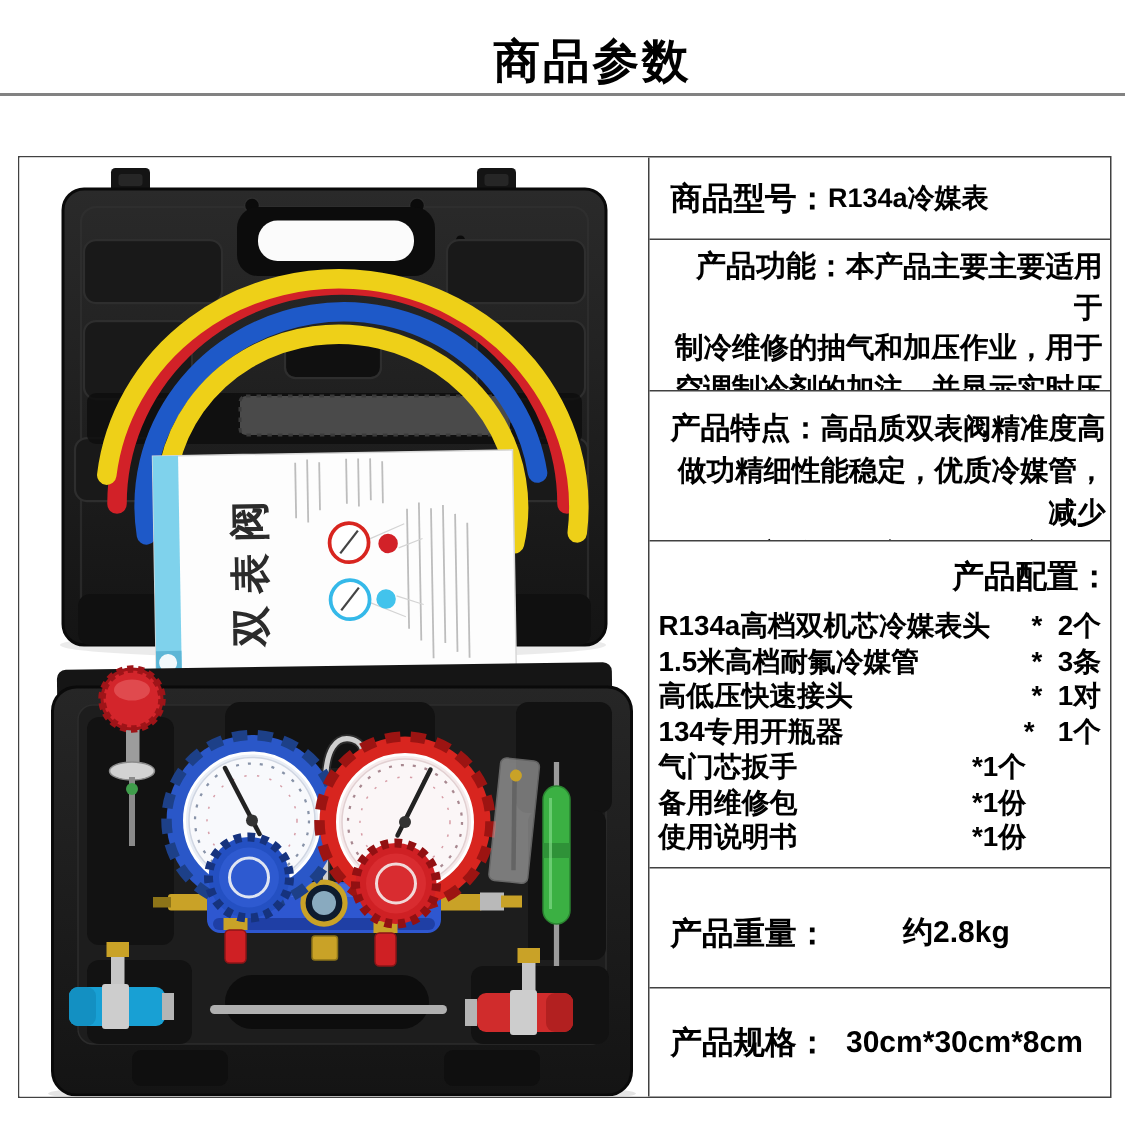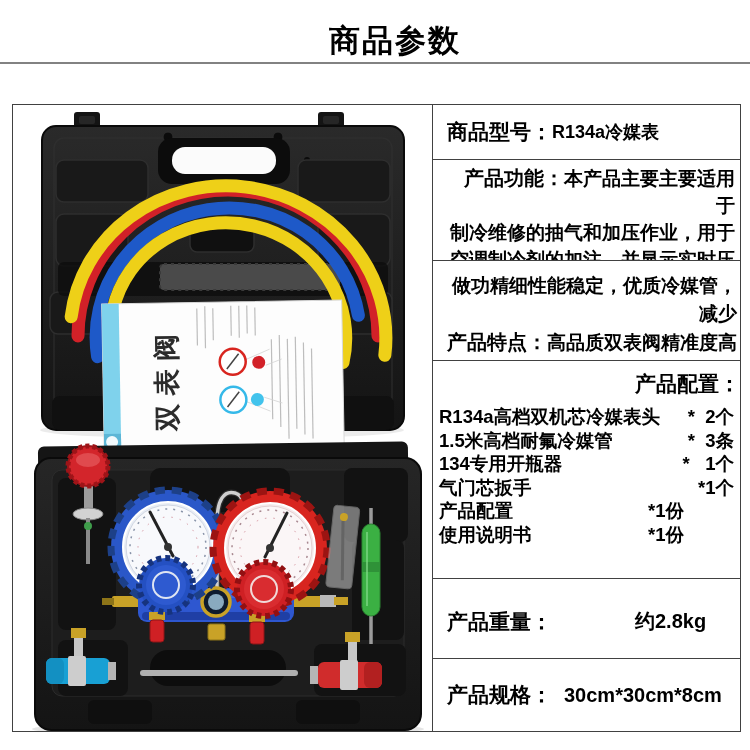--- a/index.html
+++ b/index.html
@@ -257,8 +257,8 @@
       </div>
 
       <div class="row row-feat">
+        <div><span class="lbl-inline">产品特点：</span><span>高品质双表阀精准度高</span></div>
         <div>做功精细性能稳定，优质冷媒管，减少</div>
-        <div><span class="lbl-inline">产品特点：</span><span>高品质双表阀精准度高</span></div>
         <div>泄漏，塑盒配套完整，使用方便。</div>
       </div>
 

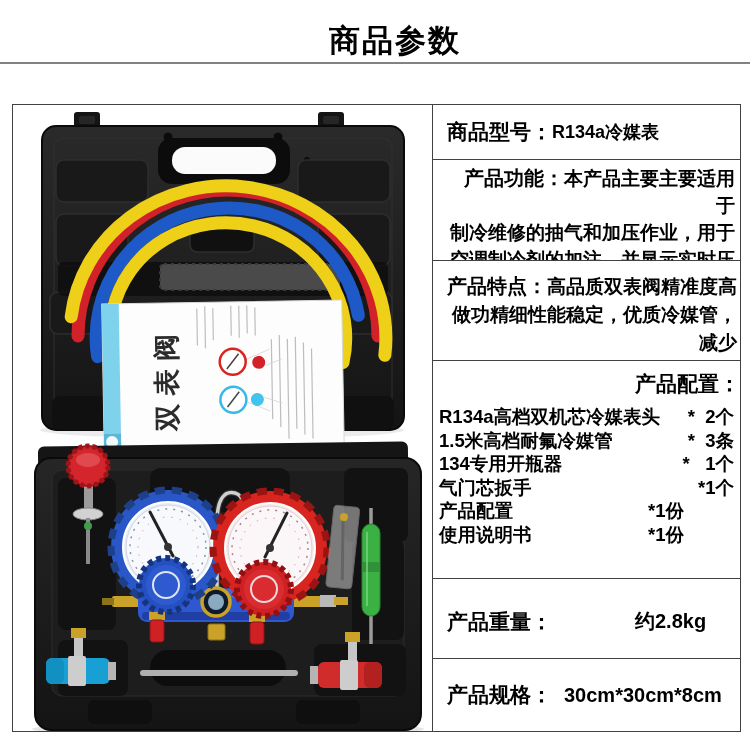--- a/index.html
+++ b/index.html
@@ -274,6 +274,10 @@
               <span class="cfg-qty">*  3条</span>
             </div>
           <div class="cfg-item">
+              <span>高低压快速接头</span>
+              <span class="cfg-qty">*  1对</span>
+            </div>
+          <div class="cfg-item">
               <span>134专用开瓶器</span>
               <span class="cfg-qty">*   1个</span>
             </div>

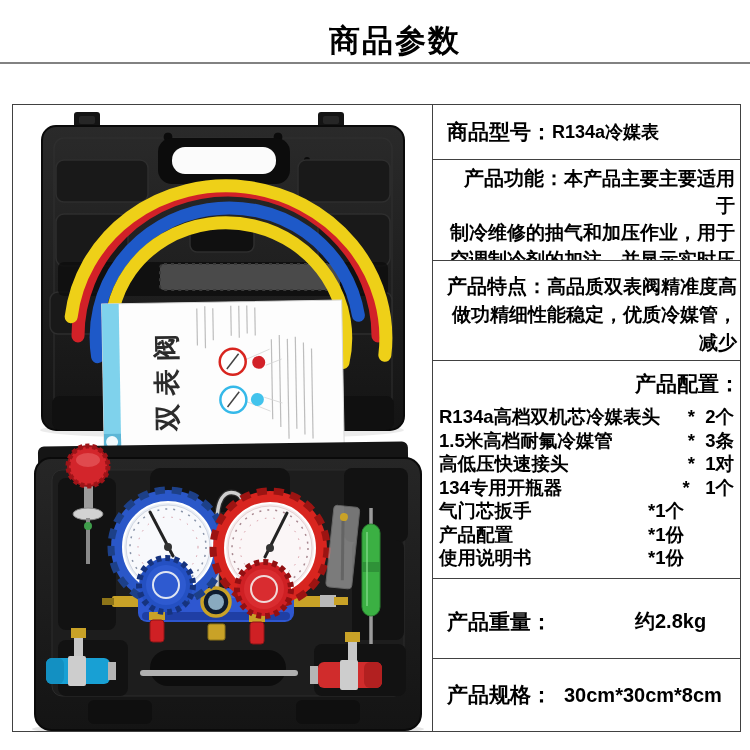--- a/index.html
+++ b/index.html
@@ -286,7 +286,7 @@
               <span class="cfg-qty">*1个</span>
             </div>
           <div class="cfg-item">
-              <span>产品配置</span>
+              <span>备用维修包</span>
               <span class="cfg-qty">*1份</span>
             </div>
           <div class="cfg-item">

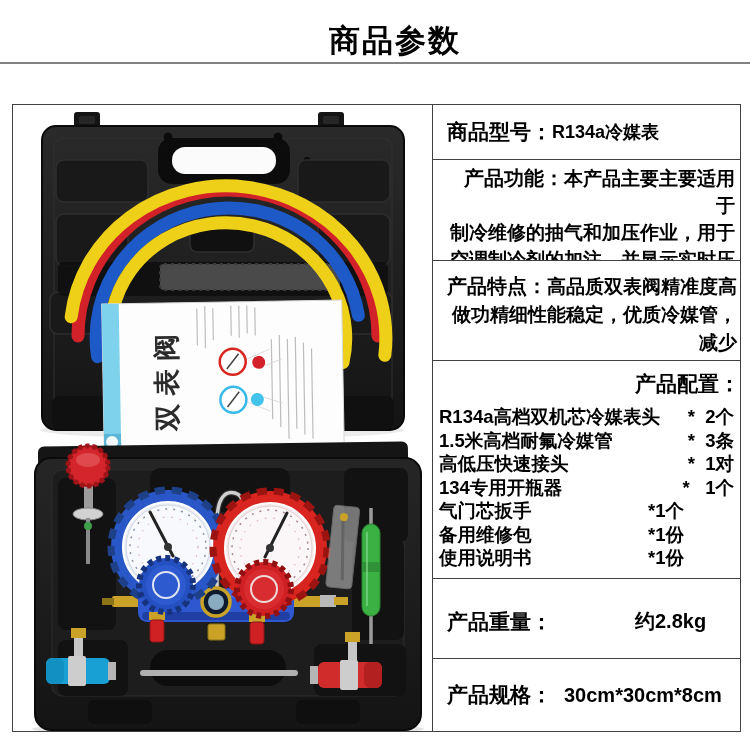--- a/index.html
+++ b/index.html
@@ -27,7 +27,7 @@
   .cfg-item{display:flex;padding:0 6px;line-height:23.5px;}
   .cfg-qty{margin-left:auto;white-space:pre;}
   .cfg-item:nth-child(n+5){padding-right:56px;}
-  .row-weight{height:80px;display:flex;align-items:center;font-size:21px;font-weight:bold;padding-top:6px;gap:33px;}
+  .row-weight{height:80px;display:flex;align-items:center;font-size:21px;font-weight:bold;padding-top:6px;}
   .row-weight .val{margin-left:50px;font-size:20px;}
   .row-spec{flex:1;display:flex;align-items:center;font-size:21px;font-weight:bold;}
   .row-spec .val{margin-left:12px;font-size:20px;}

